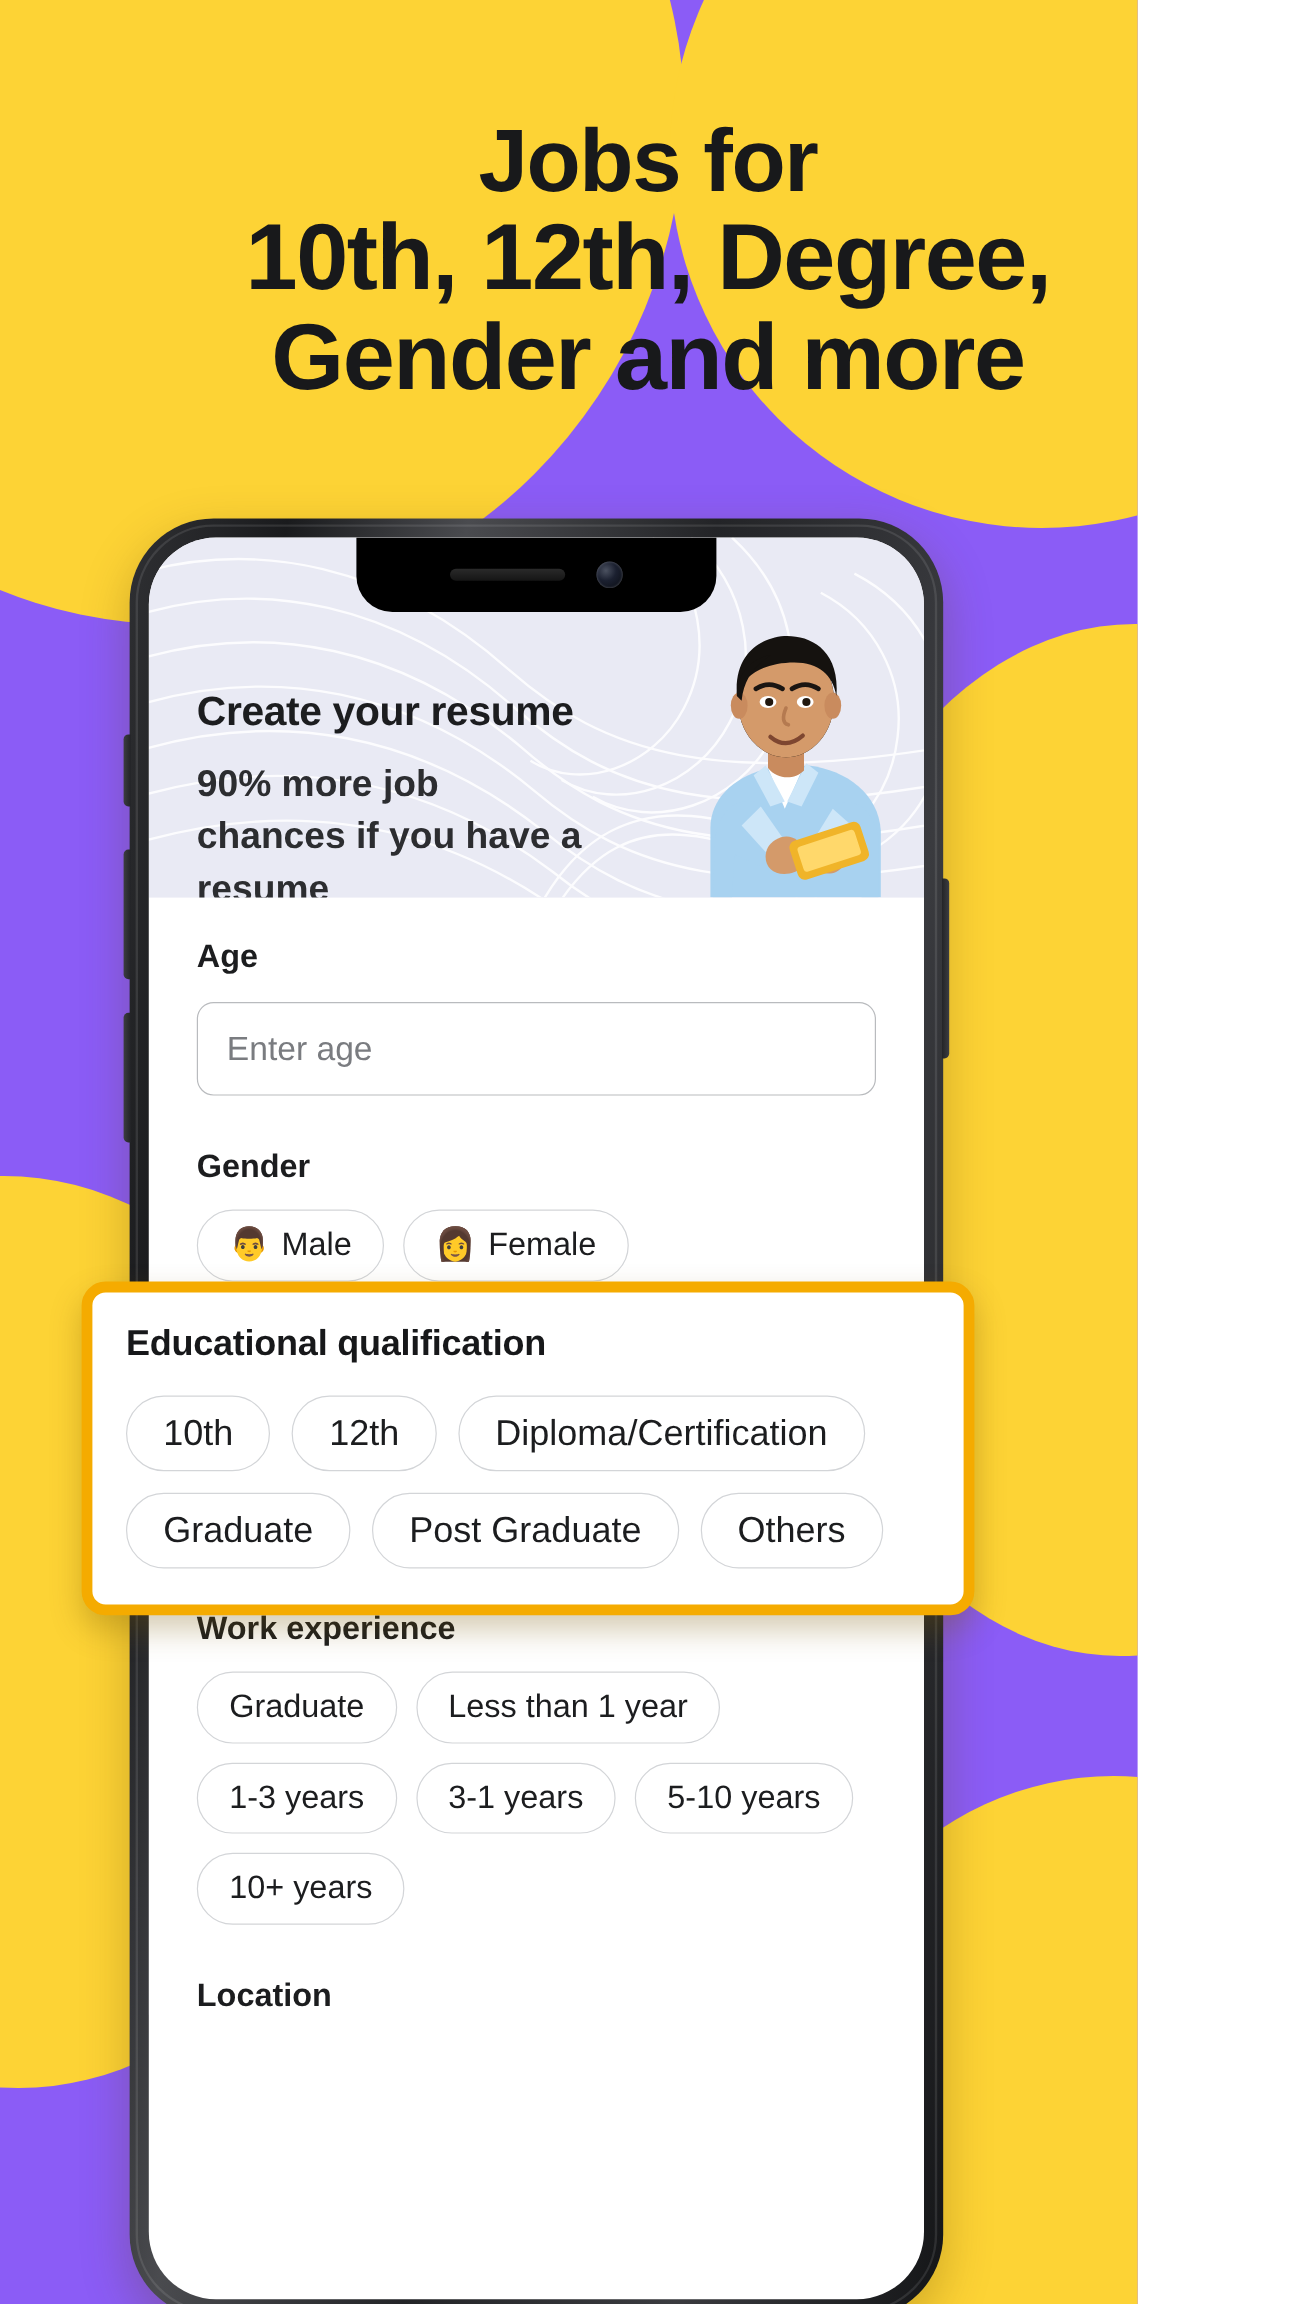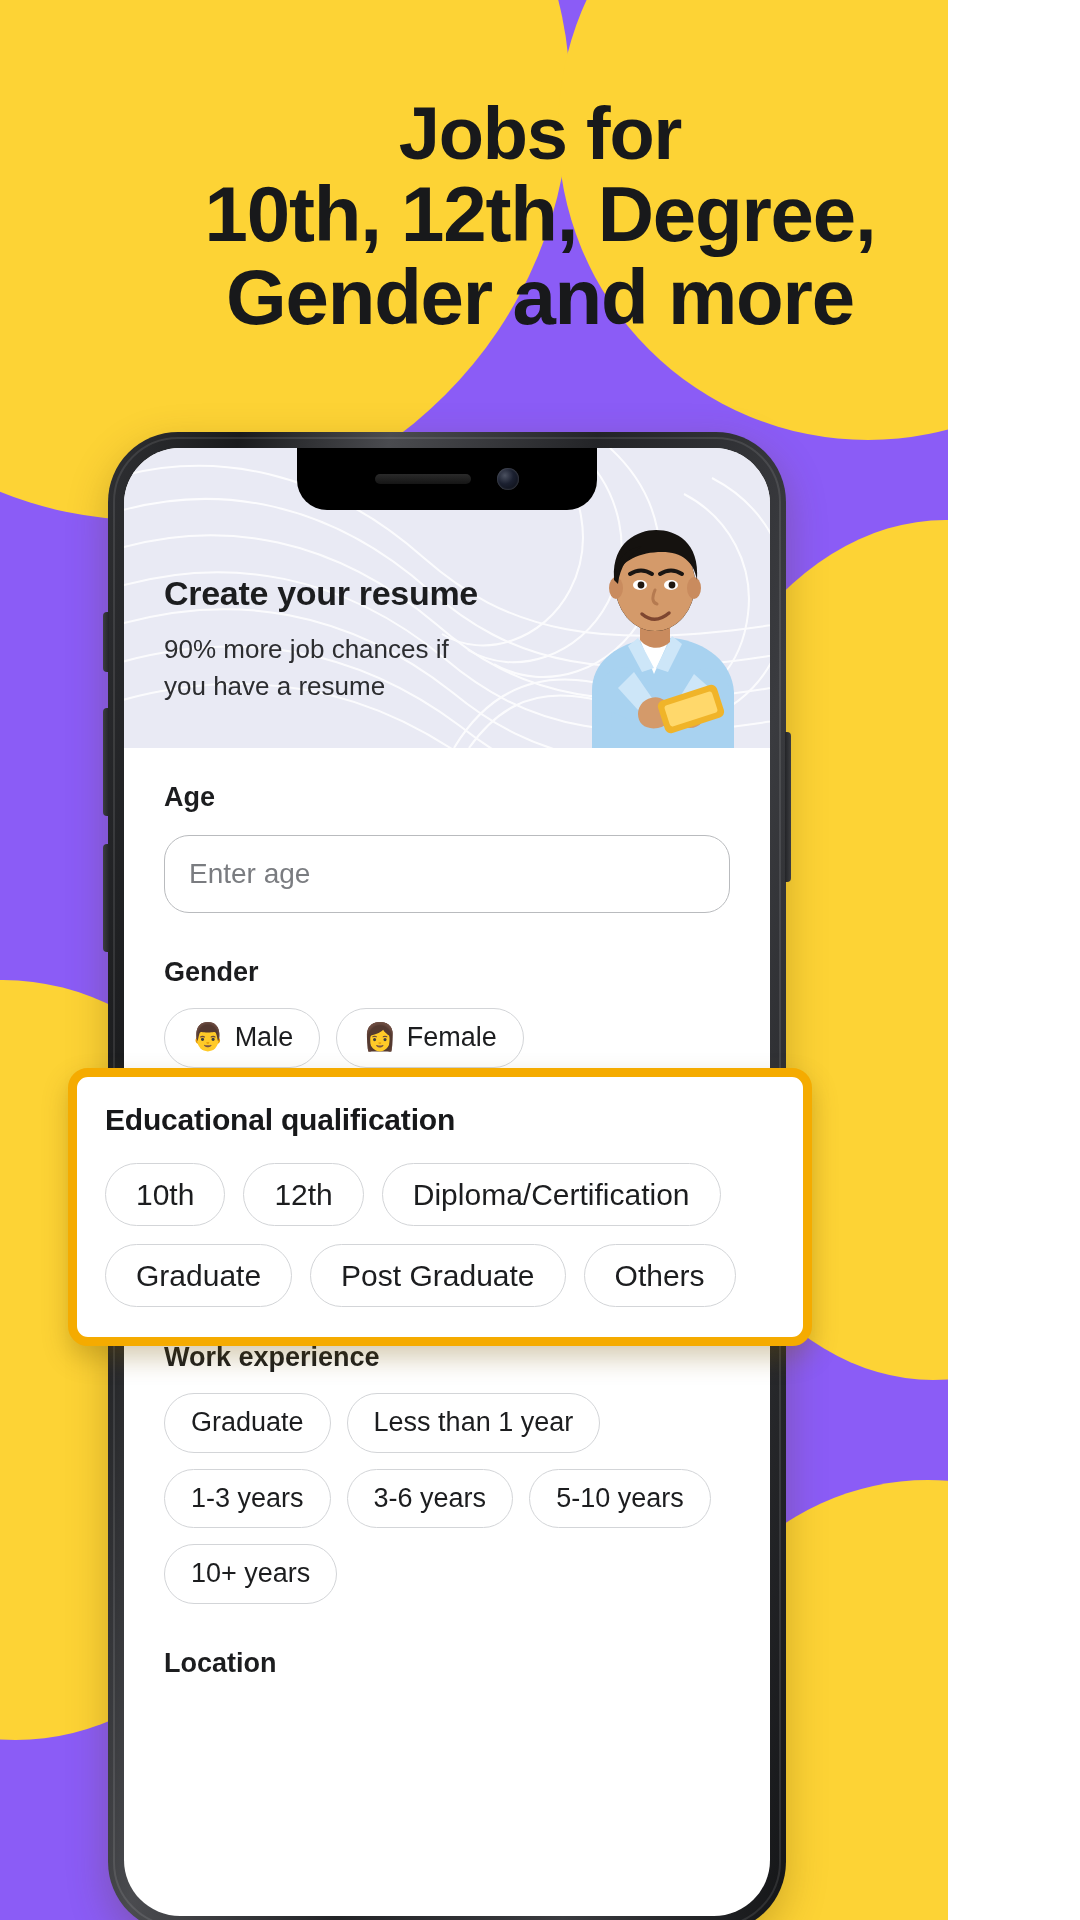--- a/index.html
+++ b/index.html
@@ -117,7 +117,7 @@
   #hero svg.topo{ position:absolute; inset:0; width:100%; height:100%; }
   #hero-text{ position:absolute; left:40px; top:126px; z-index:3; }
   #hero-title{ font-size:34px; font-weight:bold; color:#1C1D1F; letter-spacing:-.3px; }
-  #hero-sub{ margin-top:18px; font-size:26px; line-height:1.42; color:#2C2D30; max-width:330px; }
+  #hero-sub{ margin-top:18px; font-size:31px; line-height:1.42; color:#2C2D30; max-width:330px;font-weight:bold; }
 
   
   #person{ position:absolute; right:6px; bottom:0; width:222px; height:226px; z-index:2; }

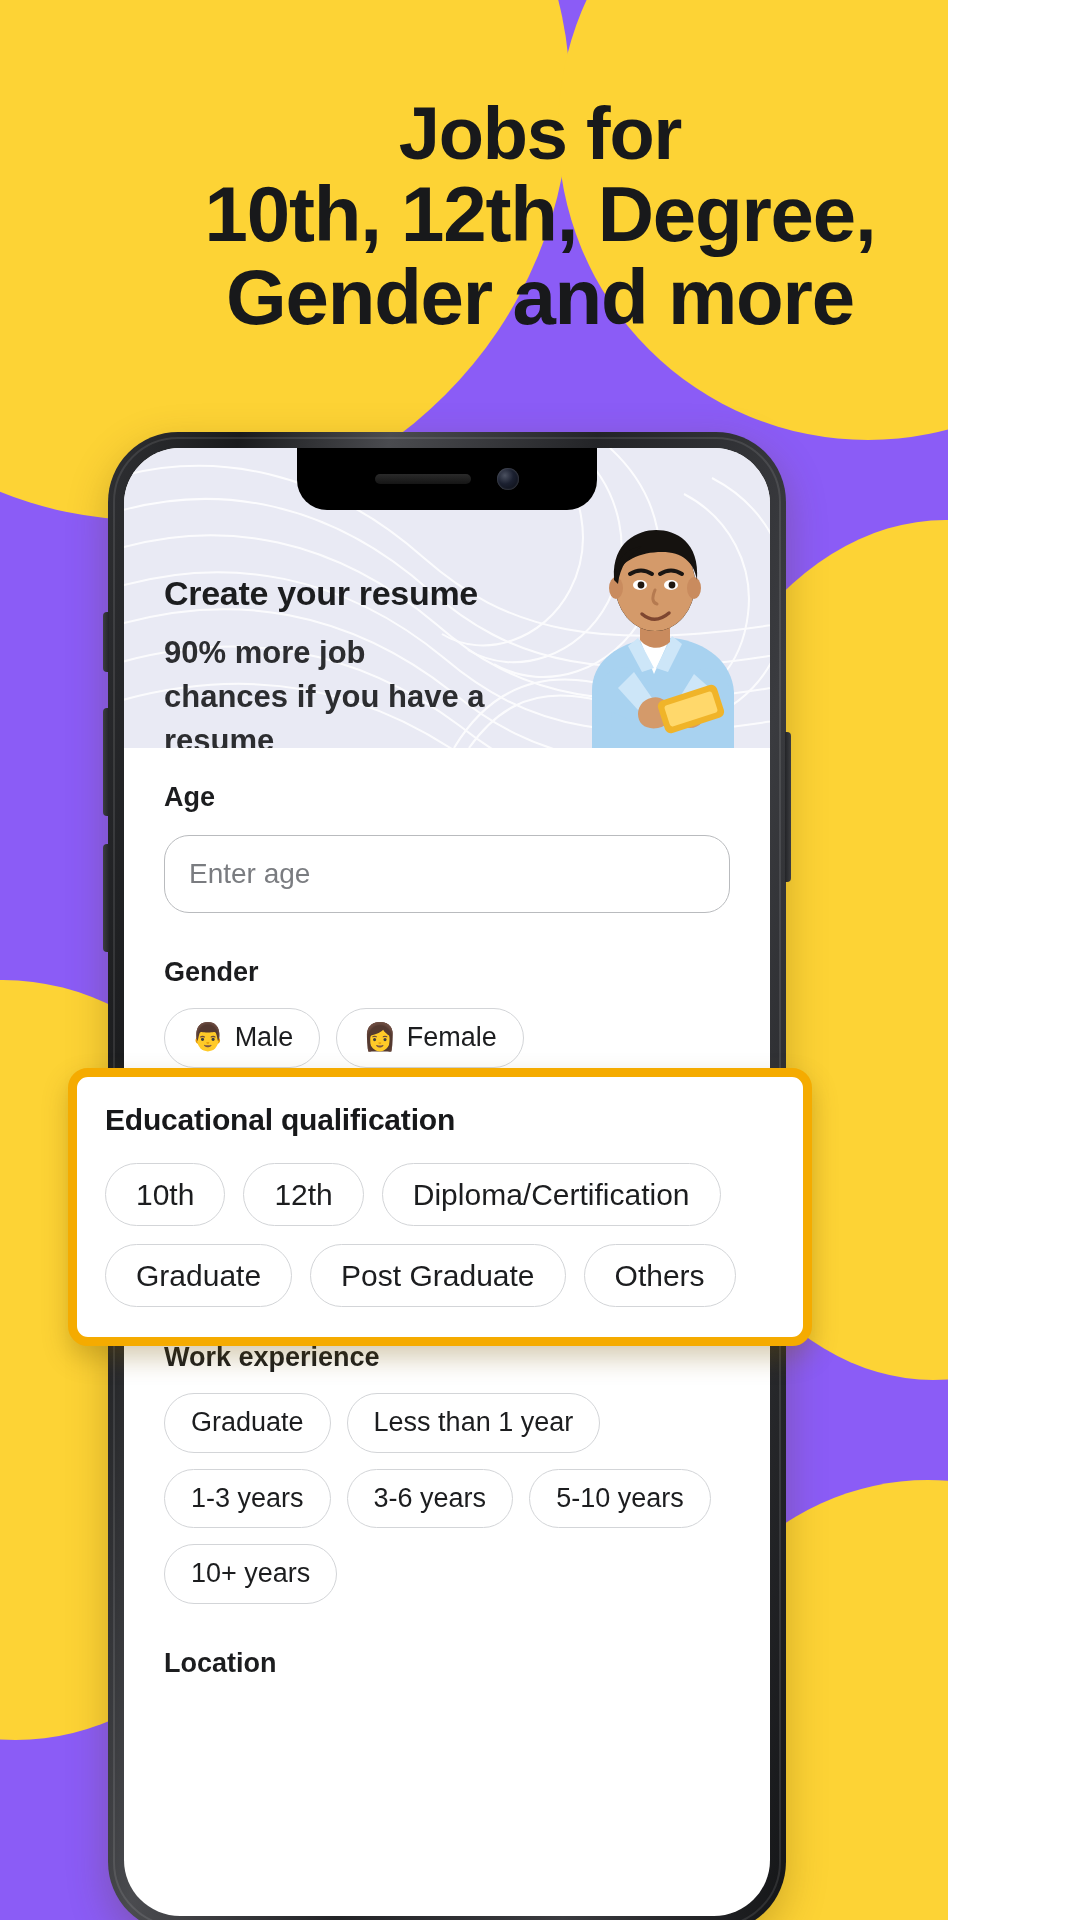--- a/index.html
+++ b/index.html
@@ -129,7 +129,7 @@
     margin-top:22px;
     width:100%; height:78px;
     border:1.5px solid #B9BBBE;
-    border-radius:25px;
+    border-radius:14px;
     display:flex; align-items:center;
     padding:0 24px;
     font-size:28px;

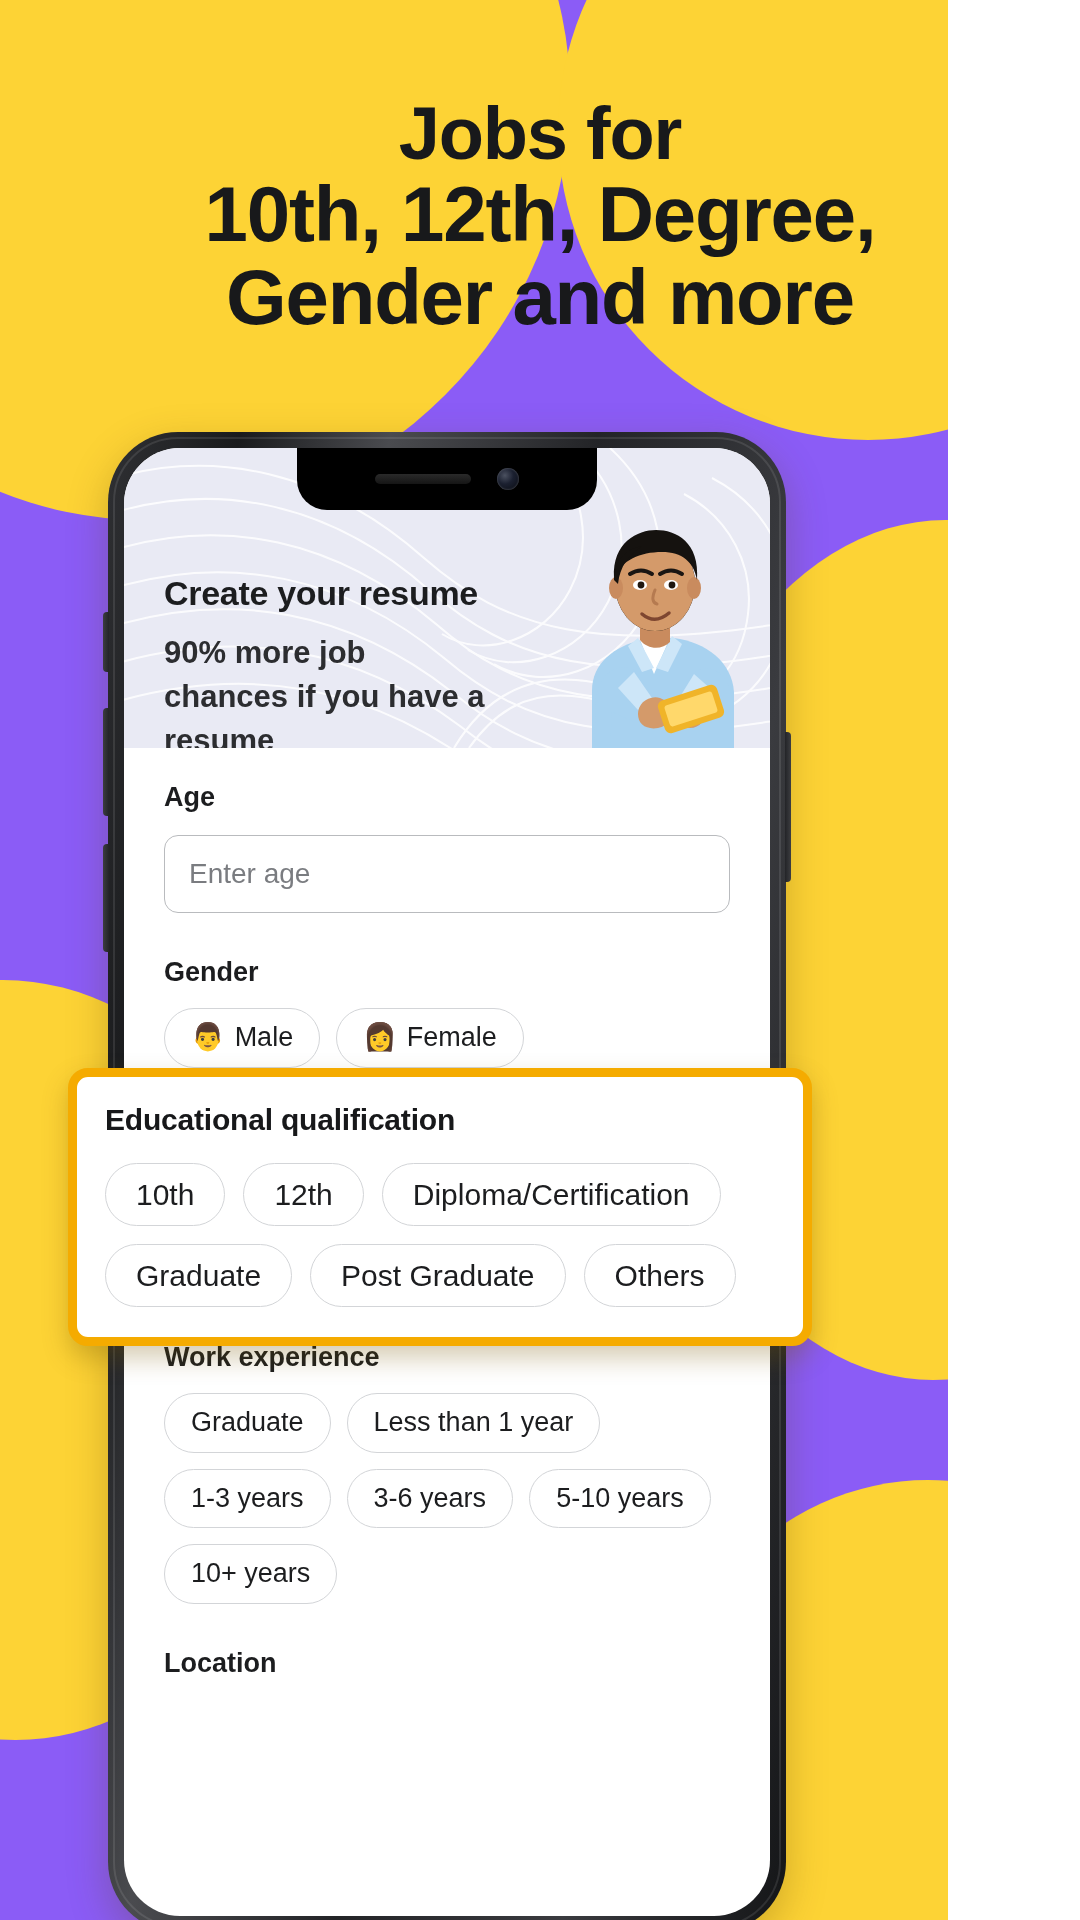--- a/index.html
+++ b/index.html
@@ -316,7 +316,7 @@
             <div class="chip">Graduate</div>
             <div class="chip">Less than 1 year</div>
             <div class="chip">1-3 years</div>
-            <div class="chip">3-6 years</div>
+            <div class="chip">3-1 years</div>
             <div class="chip">5-10 years</div>
             <div class="chip">10+ years</div>
           </div>

